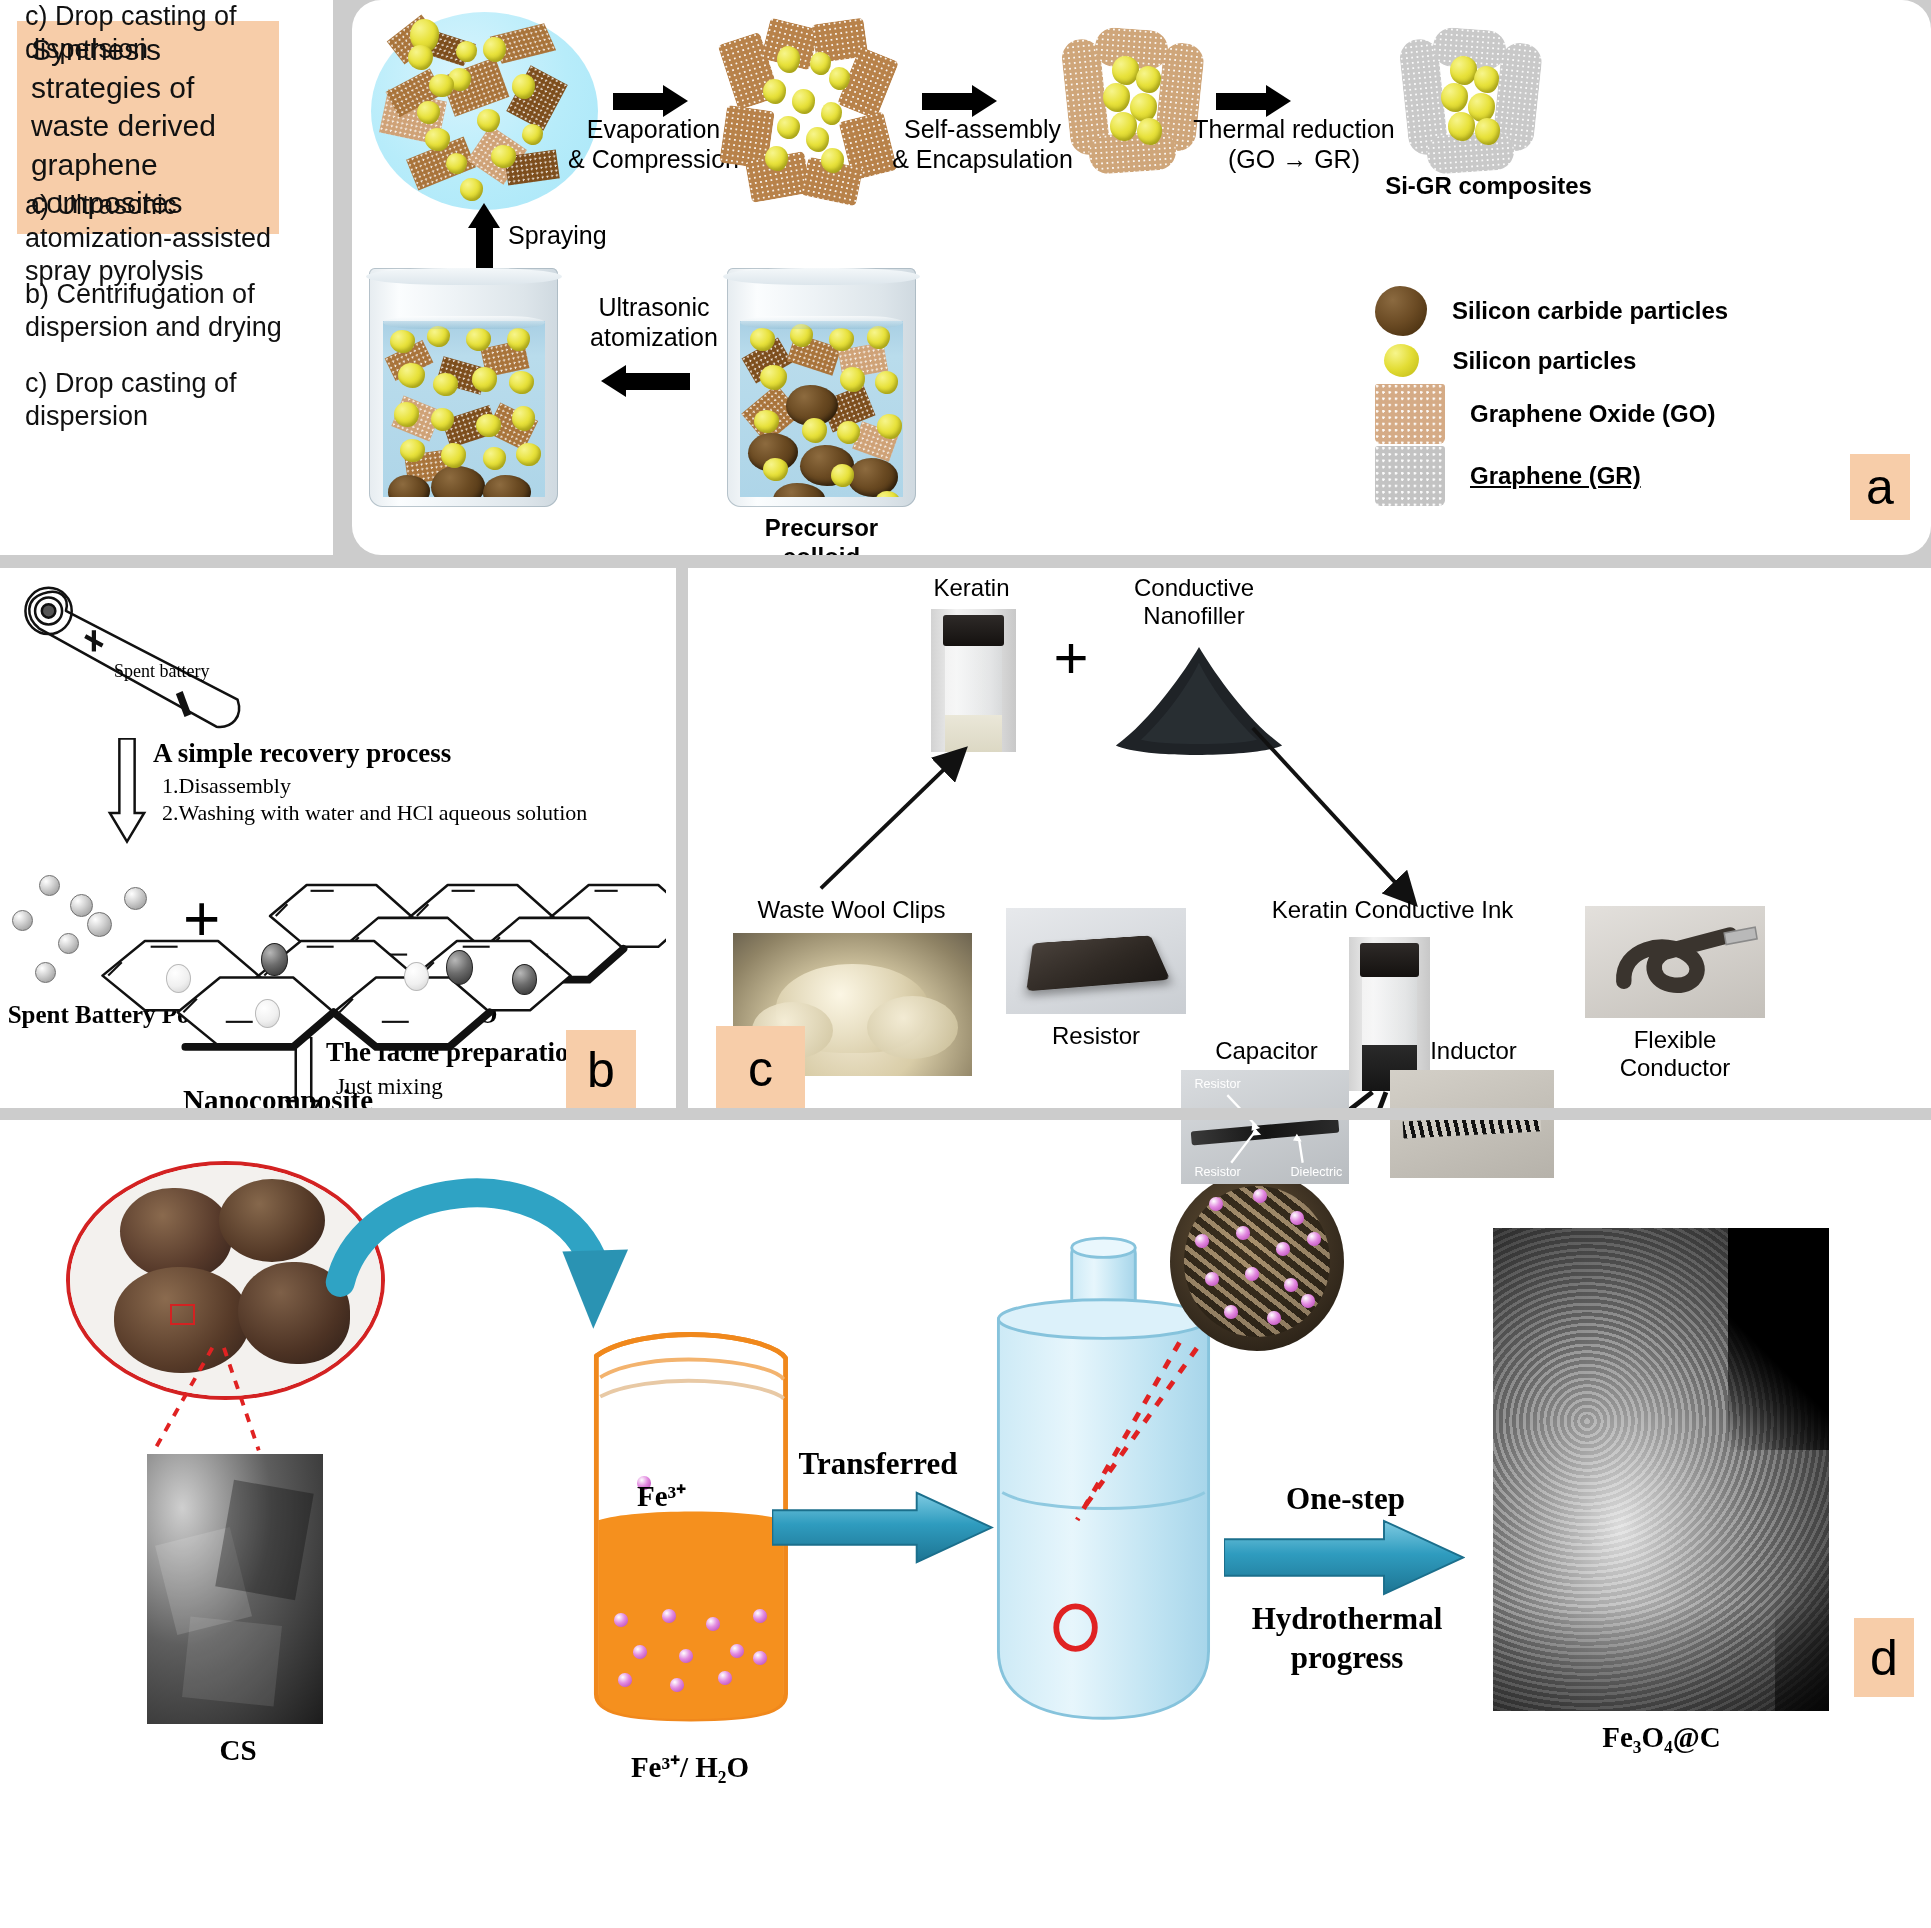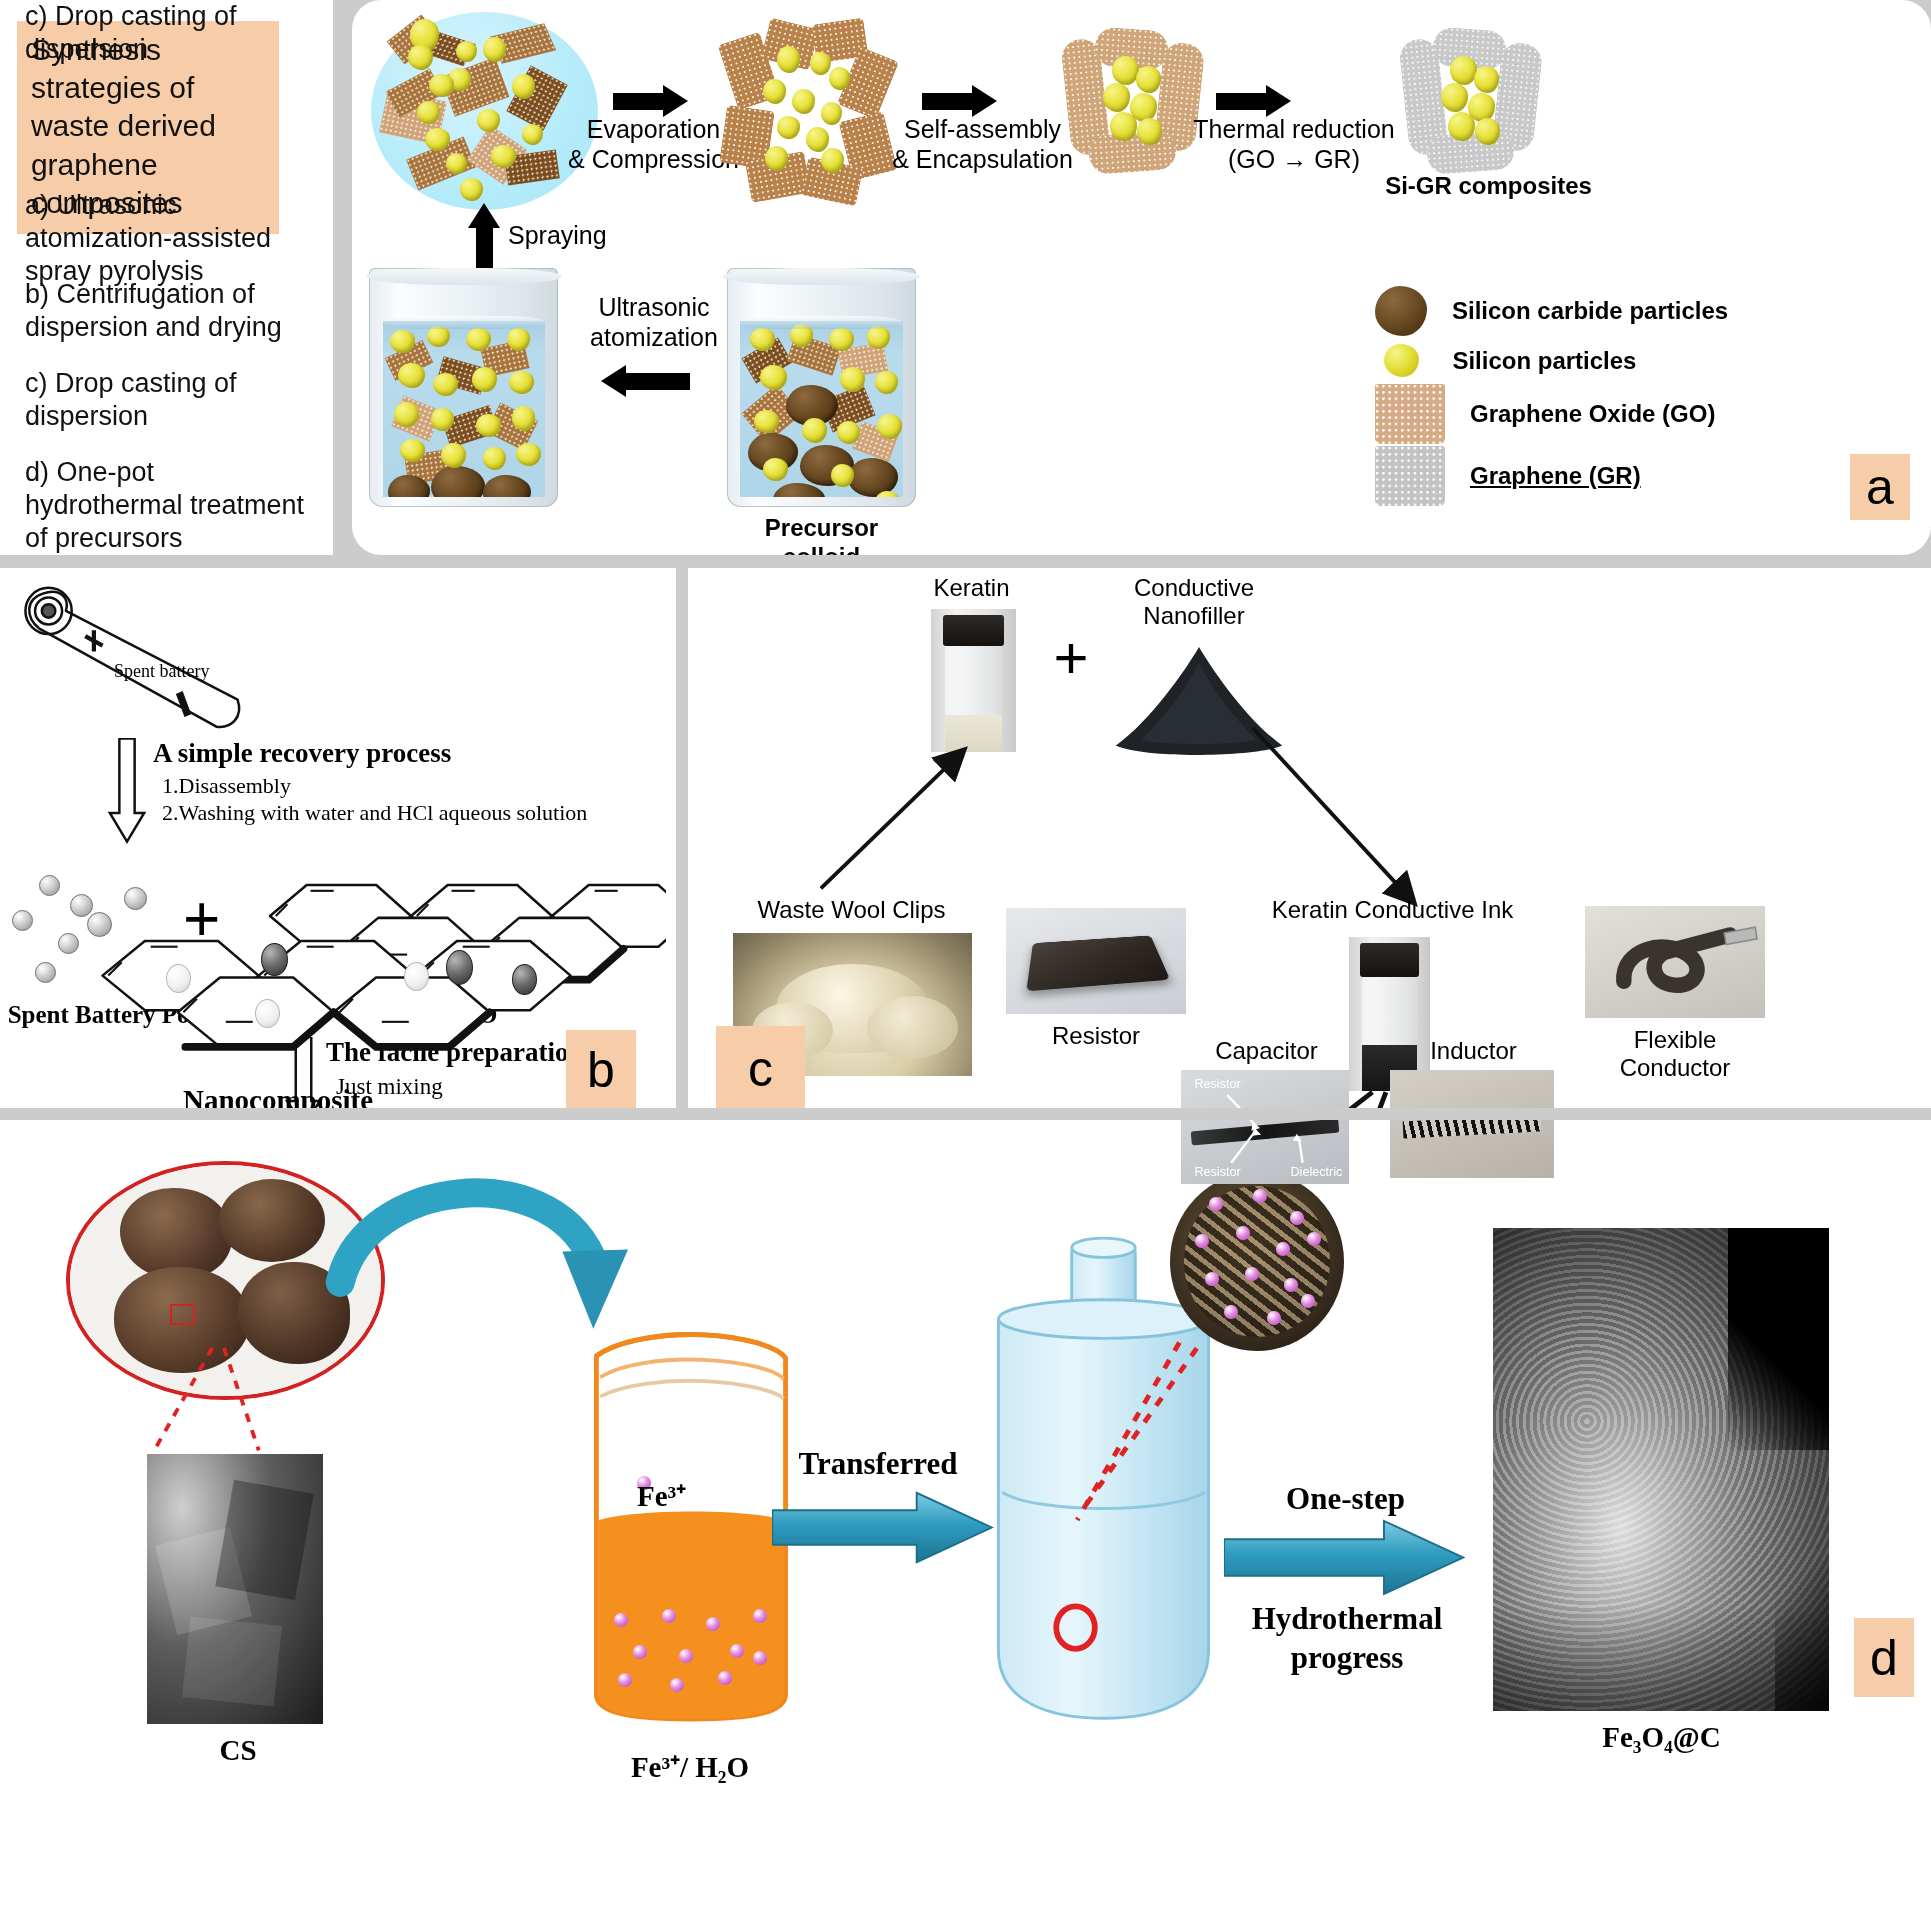--- a/index.html
+++ b/index.html
@@ -205,7 +205,6 @@
     <div class="strat" style="top:278px">b) Centrifugation of dispersion and drying</div>
     <div class="strat" style="top" :380px="">c) Drop casting of dispersion</div>
     <div class="strat" style="top:367px">c) Drop casting of dispersion</div>
-    <div class="strat" style="top:456px">d) One-pot hydrothermal treatment of precursors</div>
   </div>
 
   <div class="panel" id="panelA">

